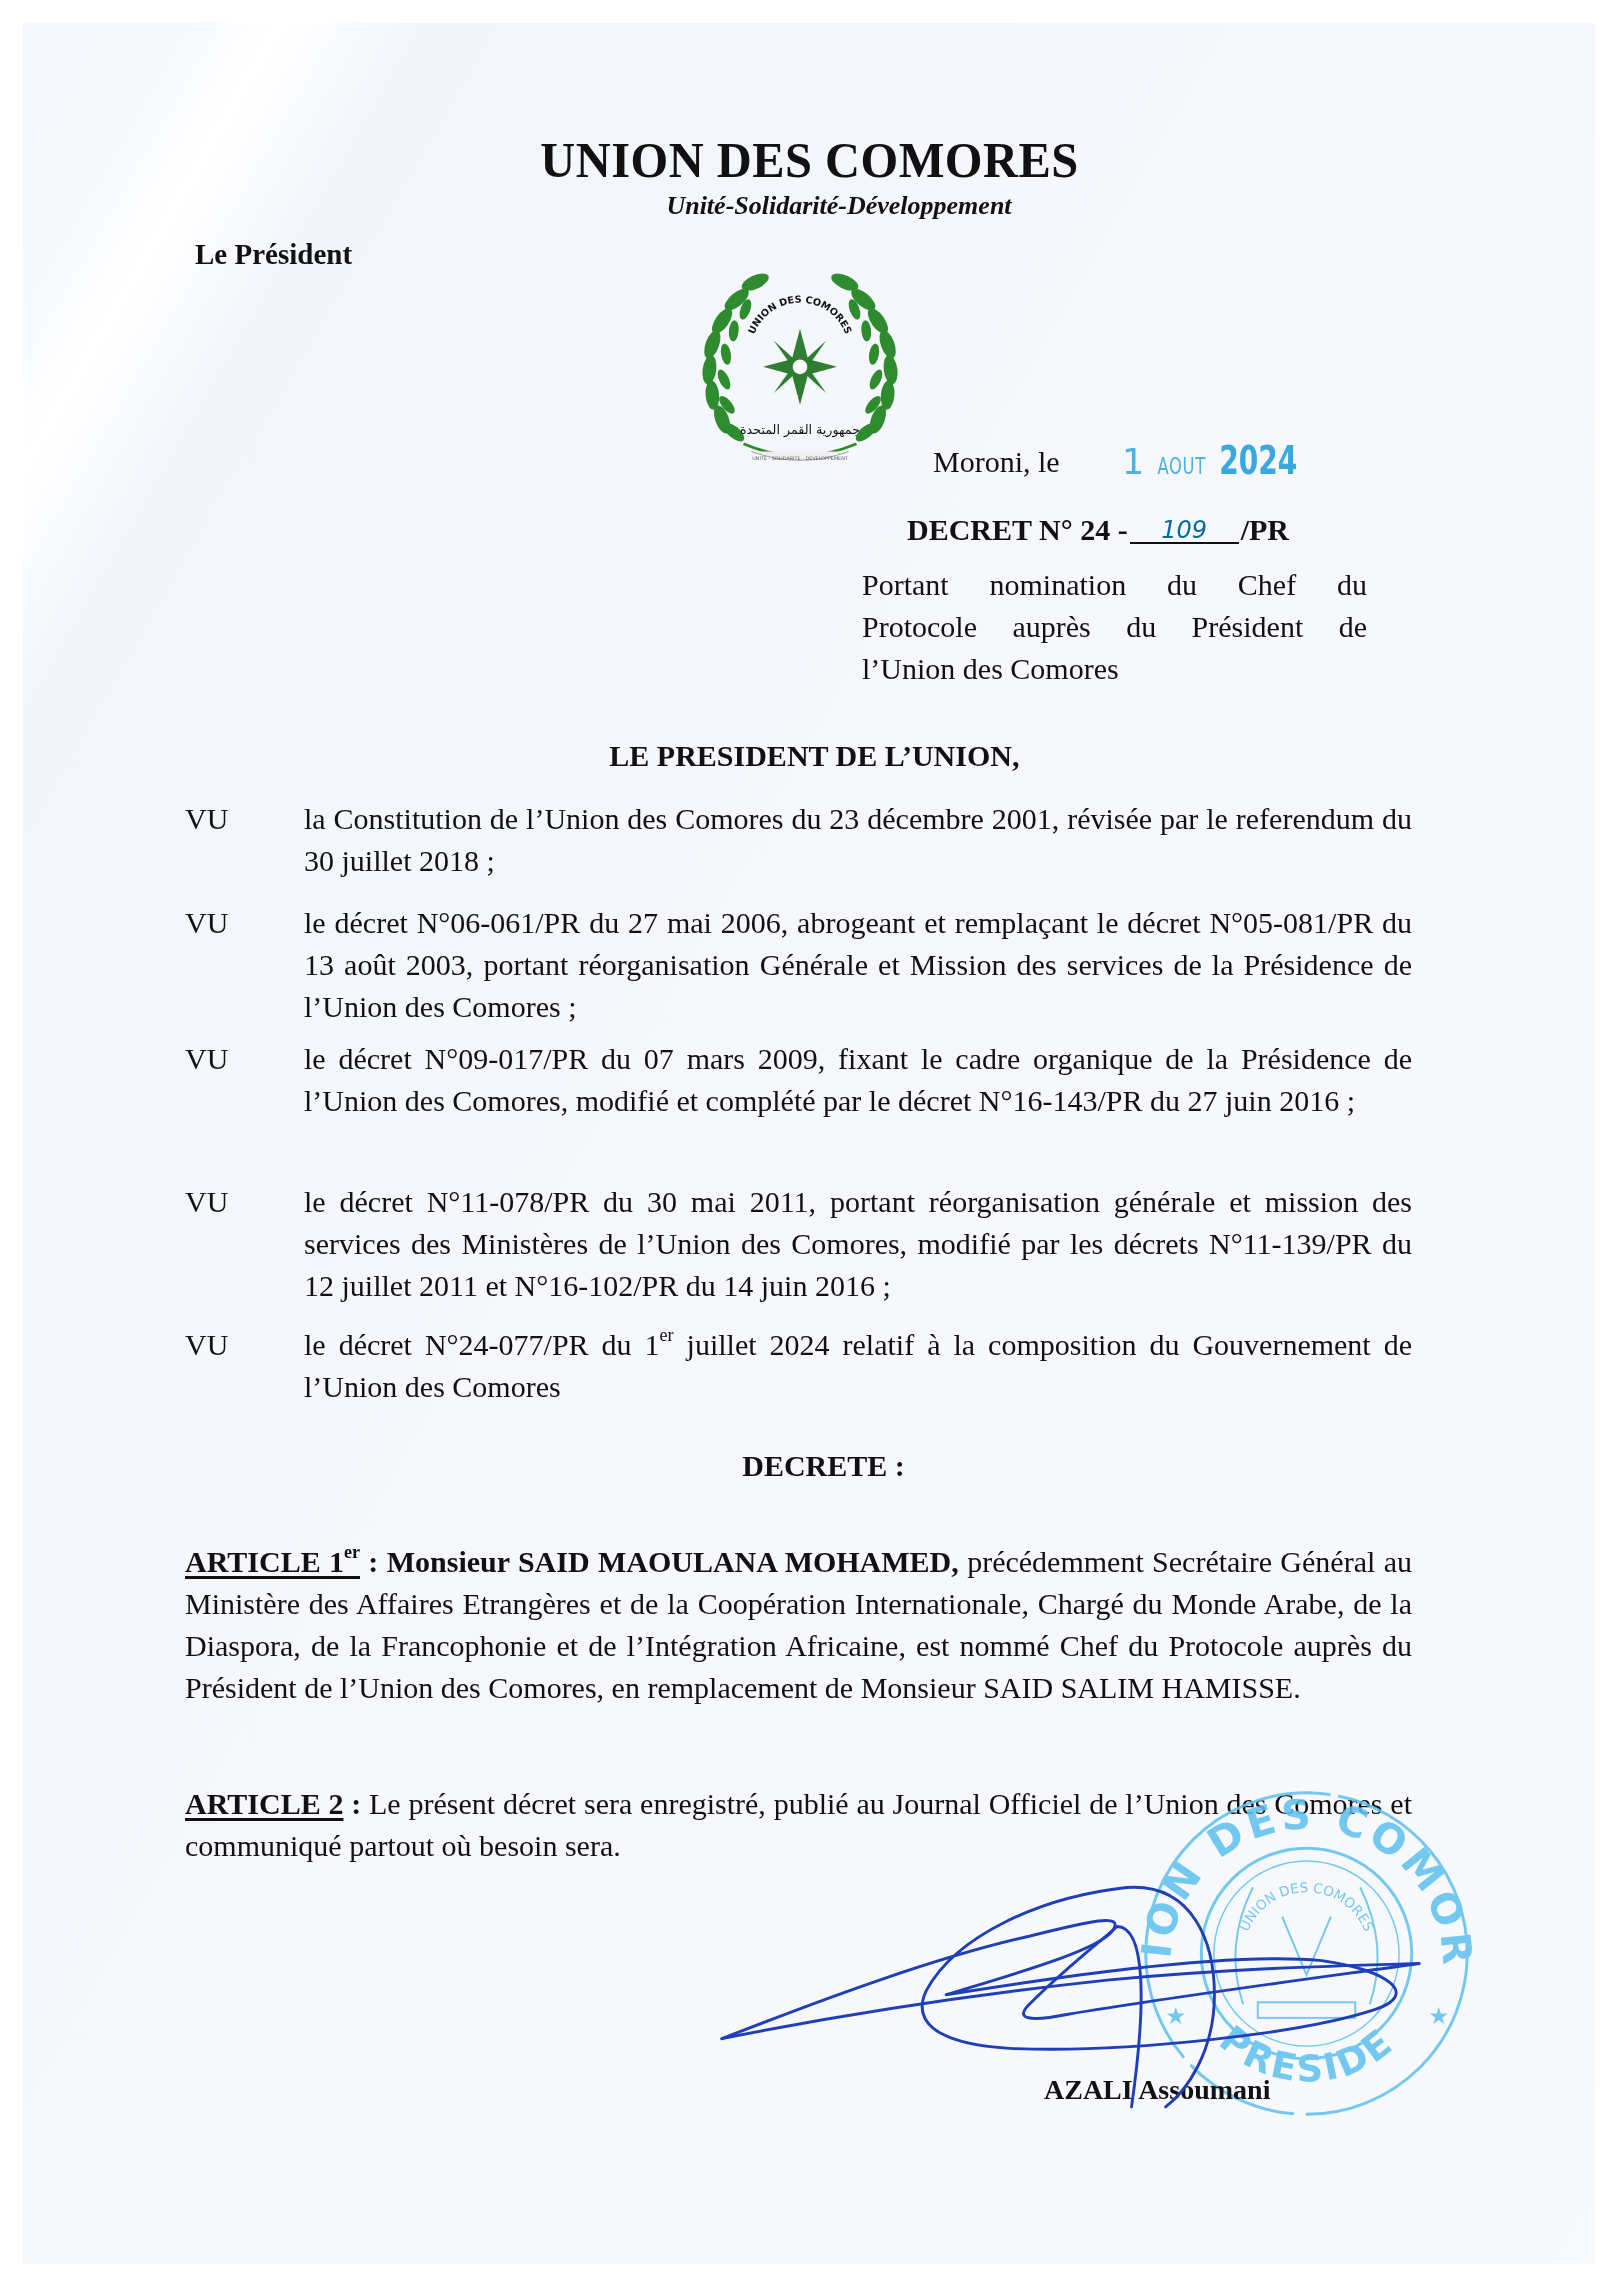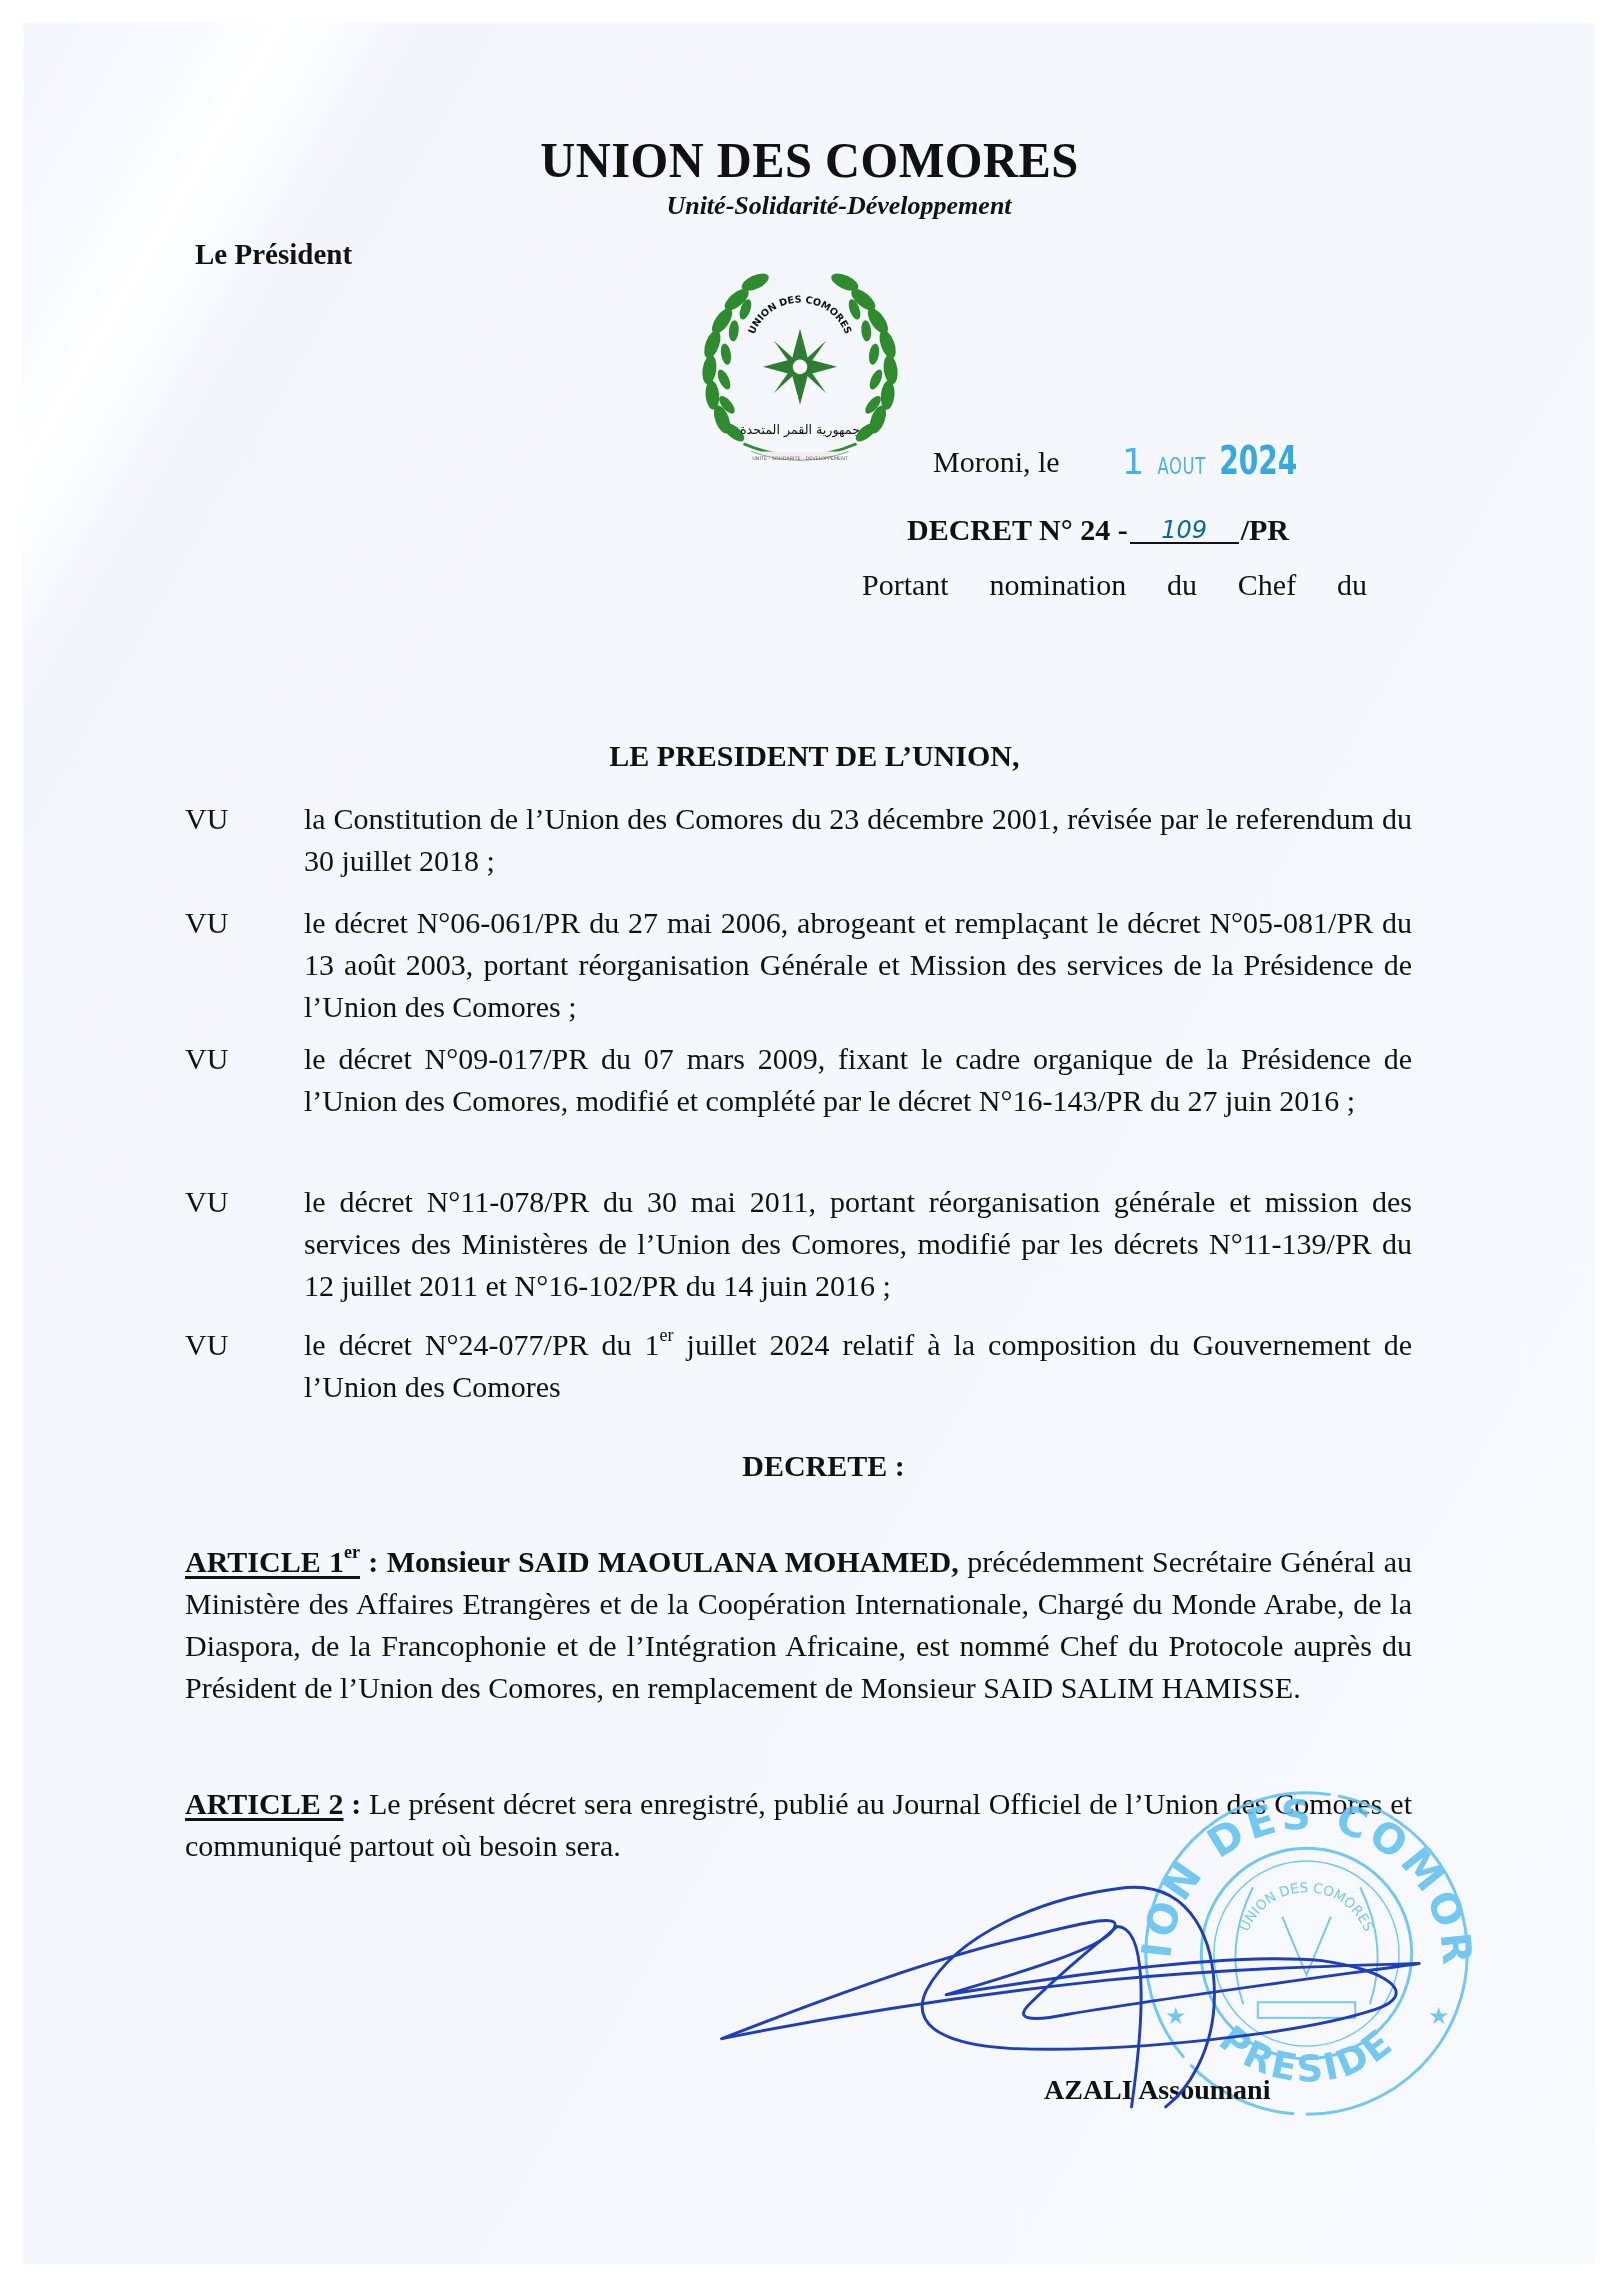--- a/index.html
+++ b/index.html
@@ -127,6 +127,7 @@
 
 <div class="abs object">
   <div style="text-align-last: justify;">Portant nomination du Chef du</div>
+  <div style="text-align-last: justify;">Protocole auprès du Président de</div>
 </div>
 
 <div class="abs section-heading" style="top: 741px; padding-left: 9.8px; box-sizing: border-box;">LE PRESIDENT DE L’UNION,</div>

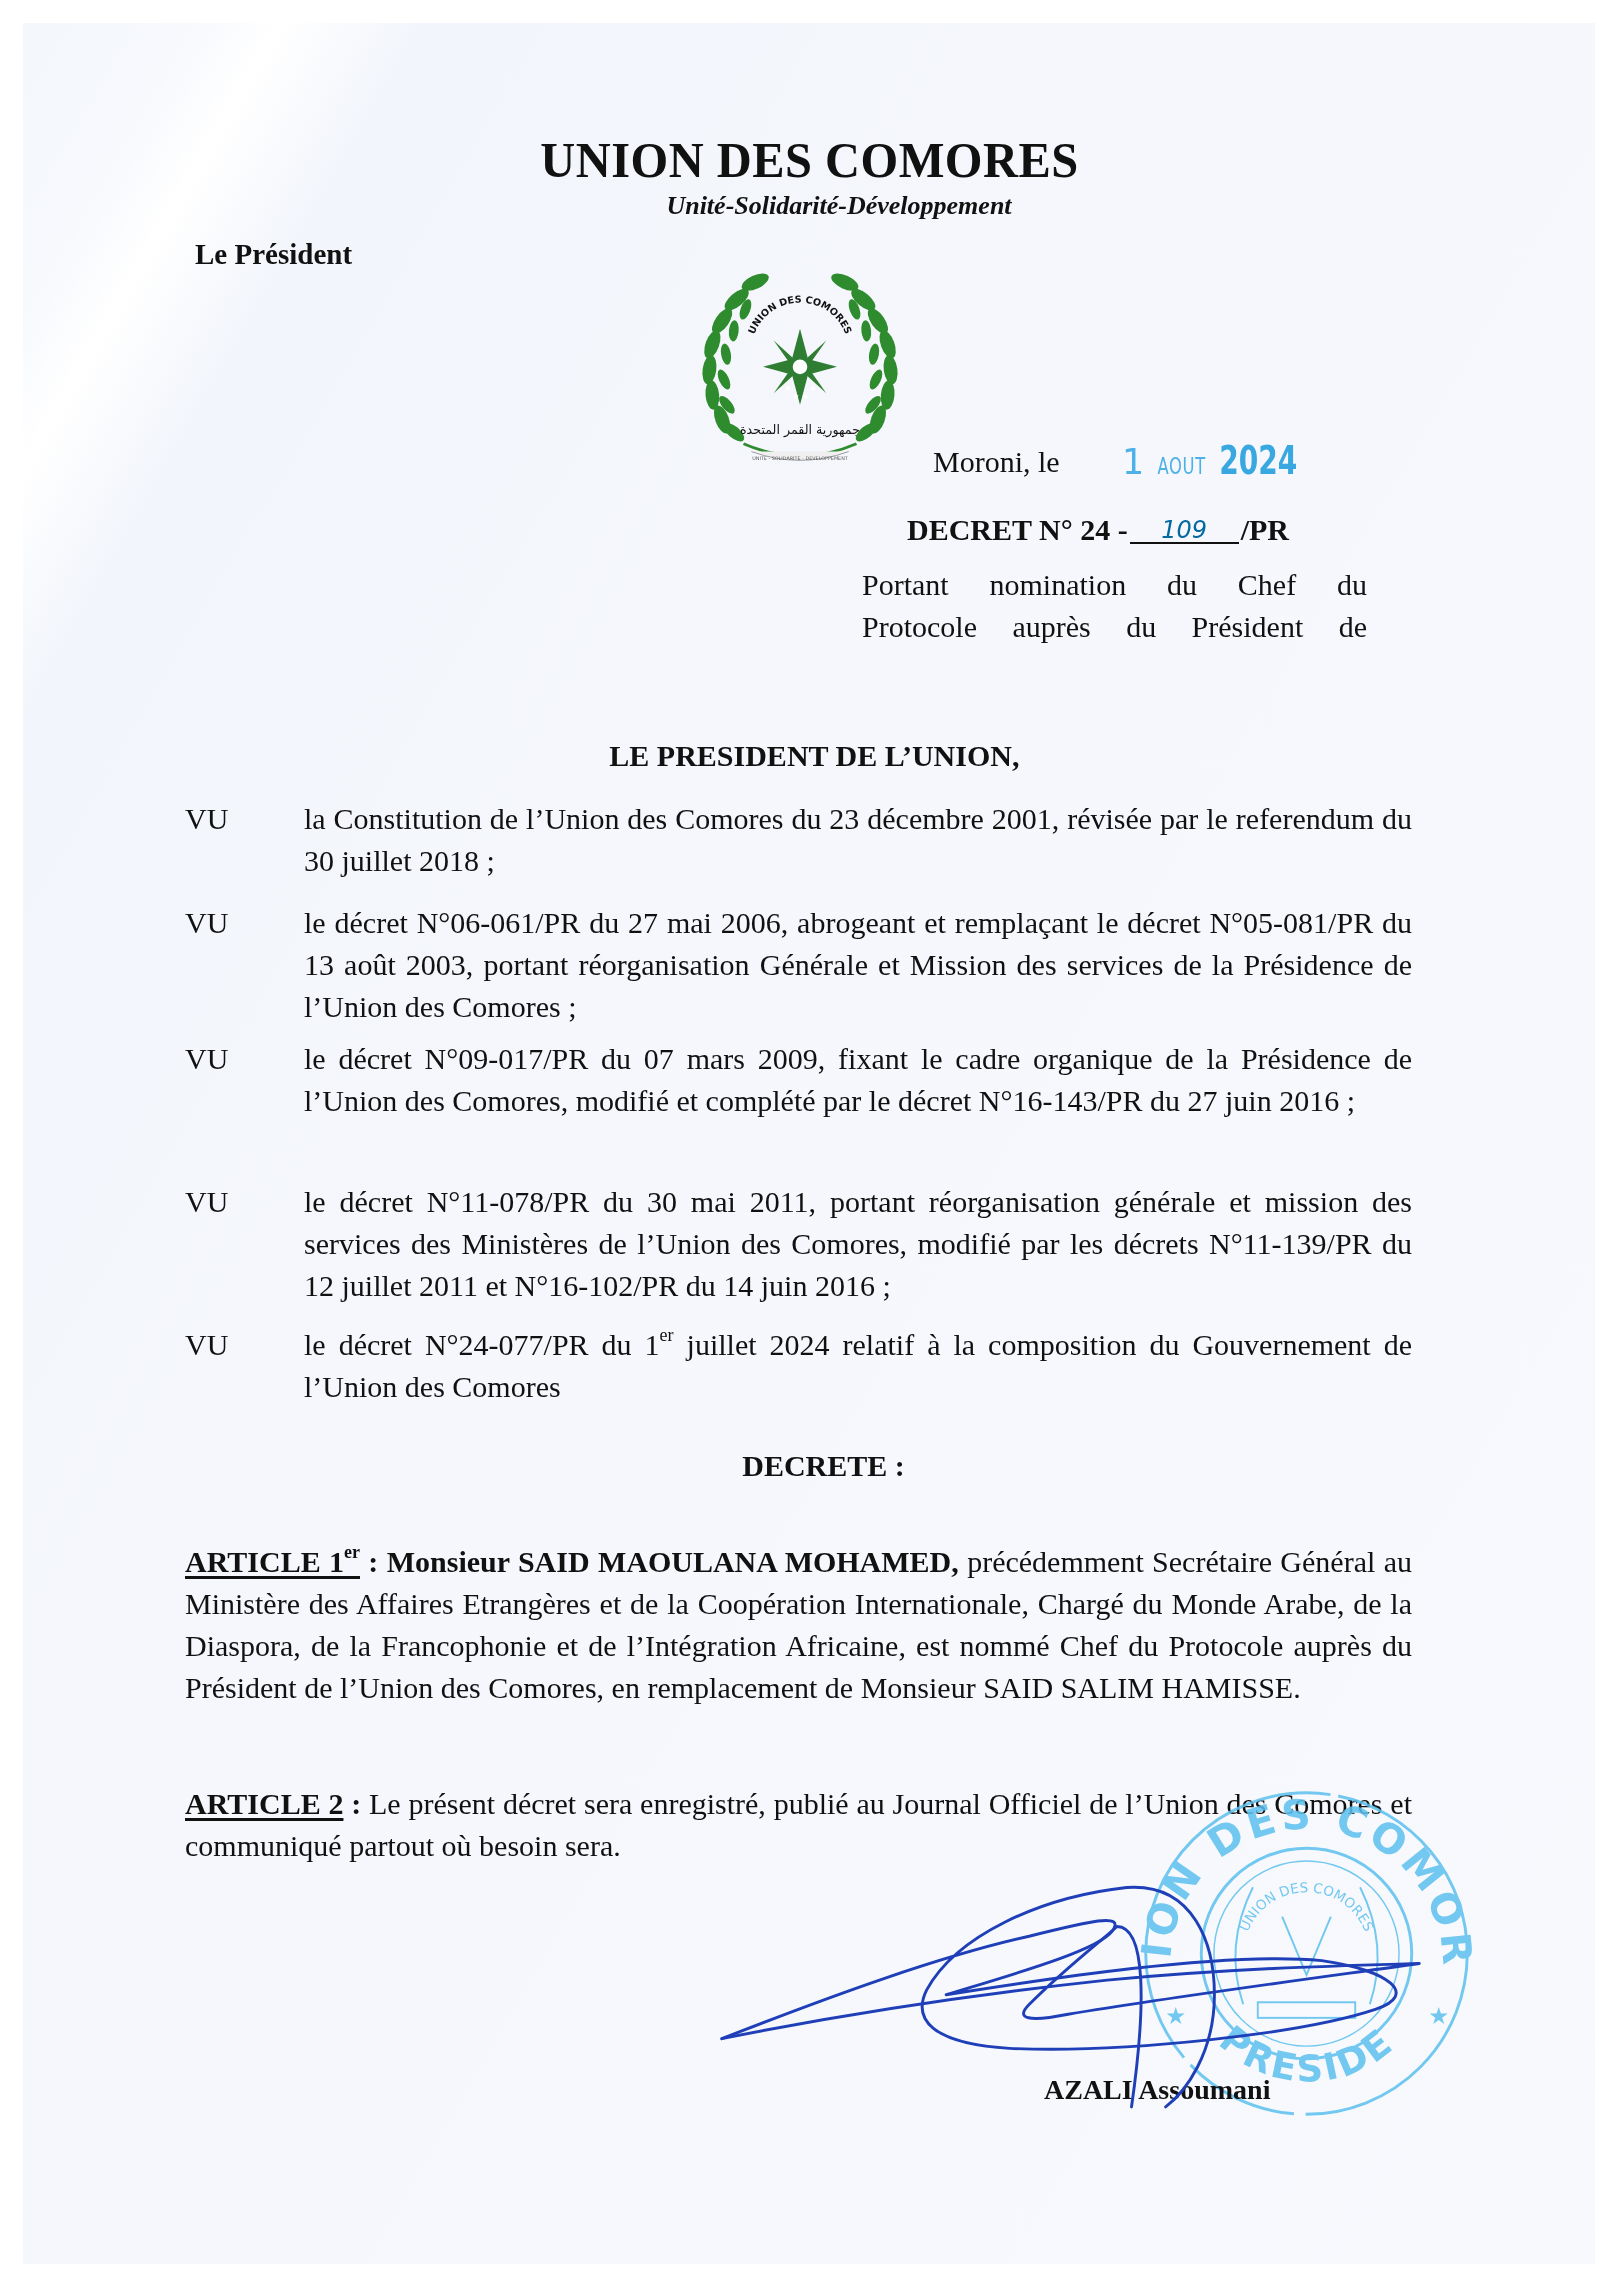--- a/index.html
+++ b/index.html
@@ -128,6 +128,7 @@
 <div class="abs object">
   <div style="text-align-last: justify;">Portant nomination du Chef du</div>
   <div style="text-align-last: justify;">Protocole auprès du Président de</div>
+  <div>l’Union des Comores</div>
 </div>
 
 <div class="abs section-heading" style="top: 741px; padding-left: 9.8px; box-sizing: border-box;">LE PRESIDENT DE L’UNION,</div>

